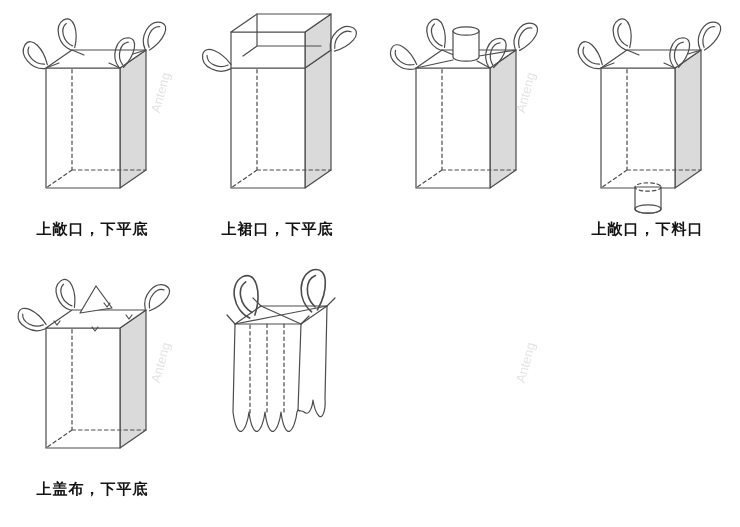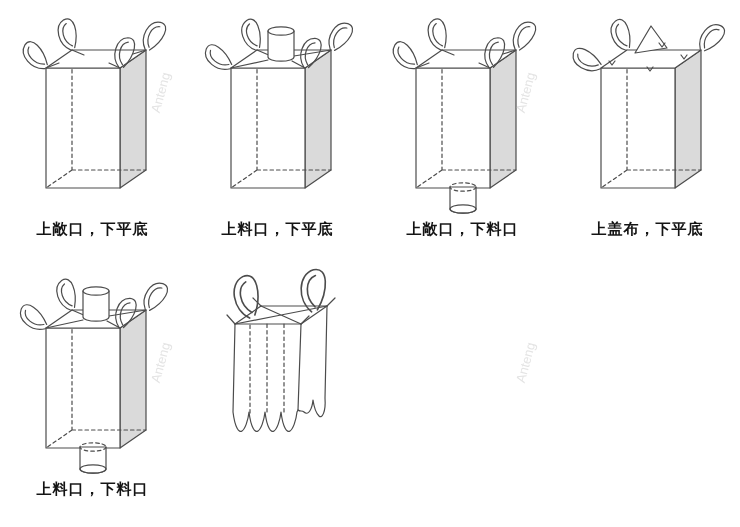--- a/index.html
+++ b/index.html
@@ -79,6 +79,18 @@
     <div class="label">上敞口，下平底</div>
   </div>
 
+  <div class="cell">
+    <svg class="art" viewBox="0 0 170 210">
+      <use href="#body"></use>
+      <polygon class="sh" points="112,26 138,8 138,44 112,62"></polygon>
+      <polygon class="wf" points="38,26 112,26 112,62 38,62"></polygon>
+      <polygon class="wf" points="38,26 112,26 138,8 64,8"></polygon>
+      <path class="s" d="M64,8 L64,40 M64,40 L50,50 M64,40 L128,40"></path>
+      <use href="#loop" transform="translate(38,62) rotate(-58)"></use>
+      <use href="#loop" transform="translate(138,44) rotate(52)"></use>
+    </svg>
+    <div class="label">上裙口，下平底</div>
+  </div>
 
   <div class="cell">
     <svg class="art" viewBox="0 0 170 210">

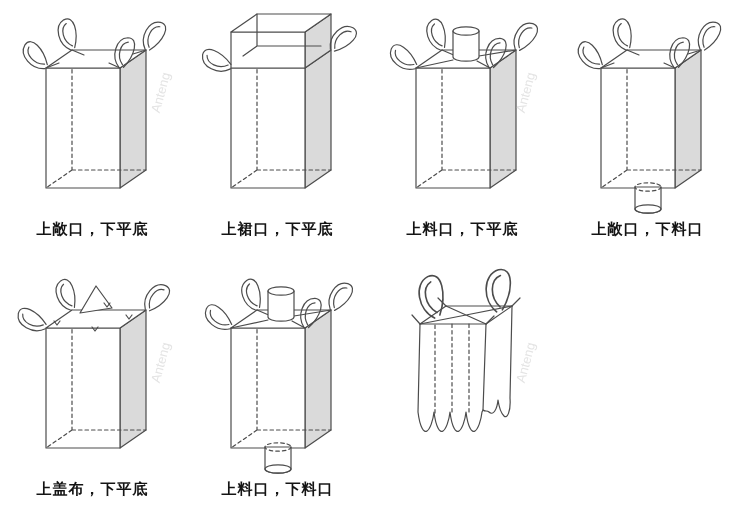--- a/index.html
+++ b/index.html
@@ -103,7 +103,6 @@
       <use href="#loop" transform="translate(112,62) rotate(26)"></use>
       <use href="#loop" transform="translate(138,44) rotate(40)"></use>
     </svg>
-    <div class="label">上料口，下平底</div>
   </div>
 
   <div class="cell">

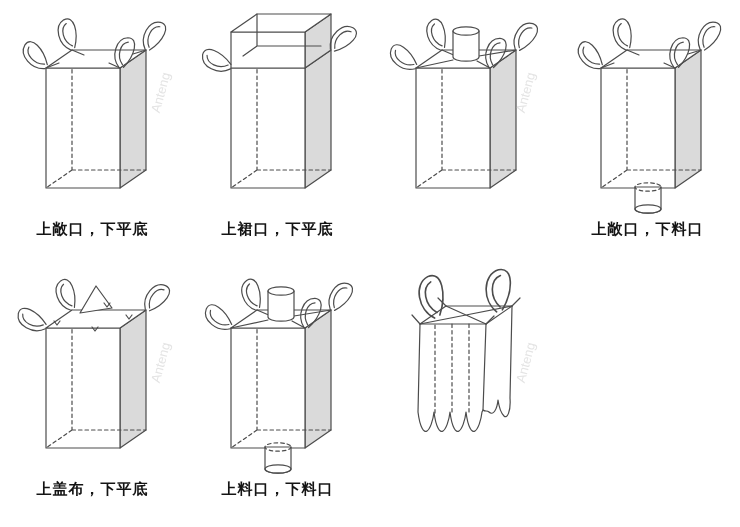--- a/index.html
+++ b/index.html
@@ -133,20 +133,6 @@
   </div>
 
 
-  <div class="cell">
-    <svg class="art" viewBox="0 0 170 210">
-      <use href="#body"></use>
-      <polygon class="wf" points="38,62 112,62 138,44 64,44"></polygon>
-      <path class="s" d="M38,62 L75,54 M112,62 L99,55 M64,44 L78,50 M138,44 L101,50"></path>
-      <use href="#tspout" transform="translate(88,51)"></use>
-      <use href="#bspout" transform="translate(85,181)"></use>
-      <use href="#loop" transform="translate(38,62) rotate(-45)"></use>
-      <use href="#loop" transform="translate(64,44) rotate(-12)"></use>
-      <use href="#loop" transform="translate(112,62) rotate(26)"></use>
-      <use href="#loop" transform="translate(138,44) rotate(40)"></use>
-    </svg>
-    <div class="label">上料口，下料口</div>
-  </div>
 
   <div class="cell">
     <svg class="art" viewBox="0 0 170 210">

